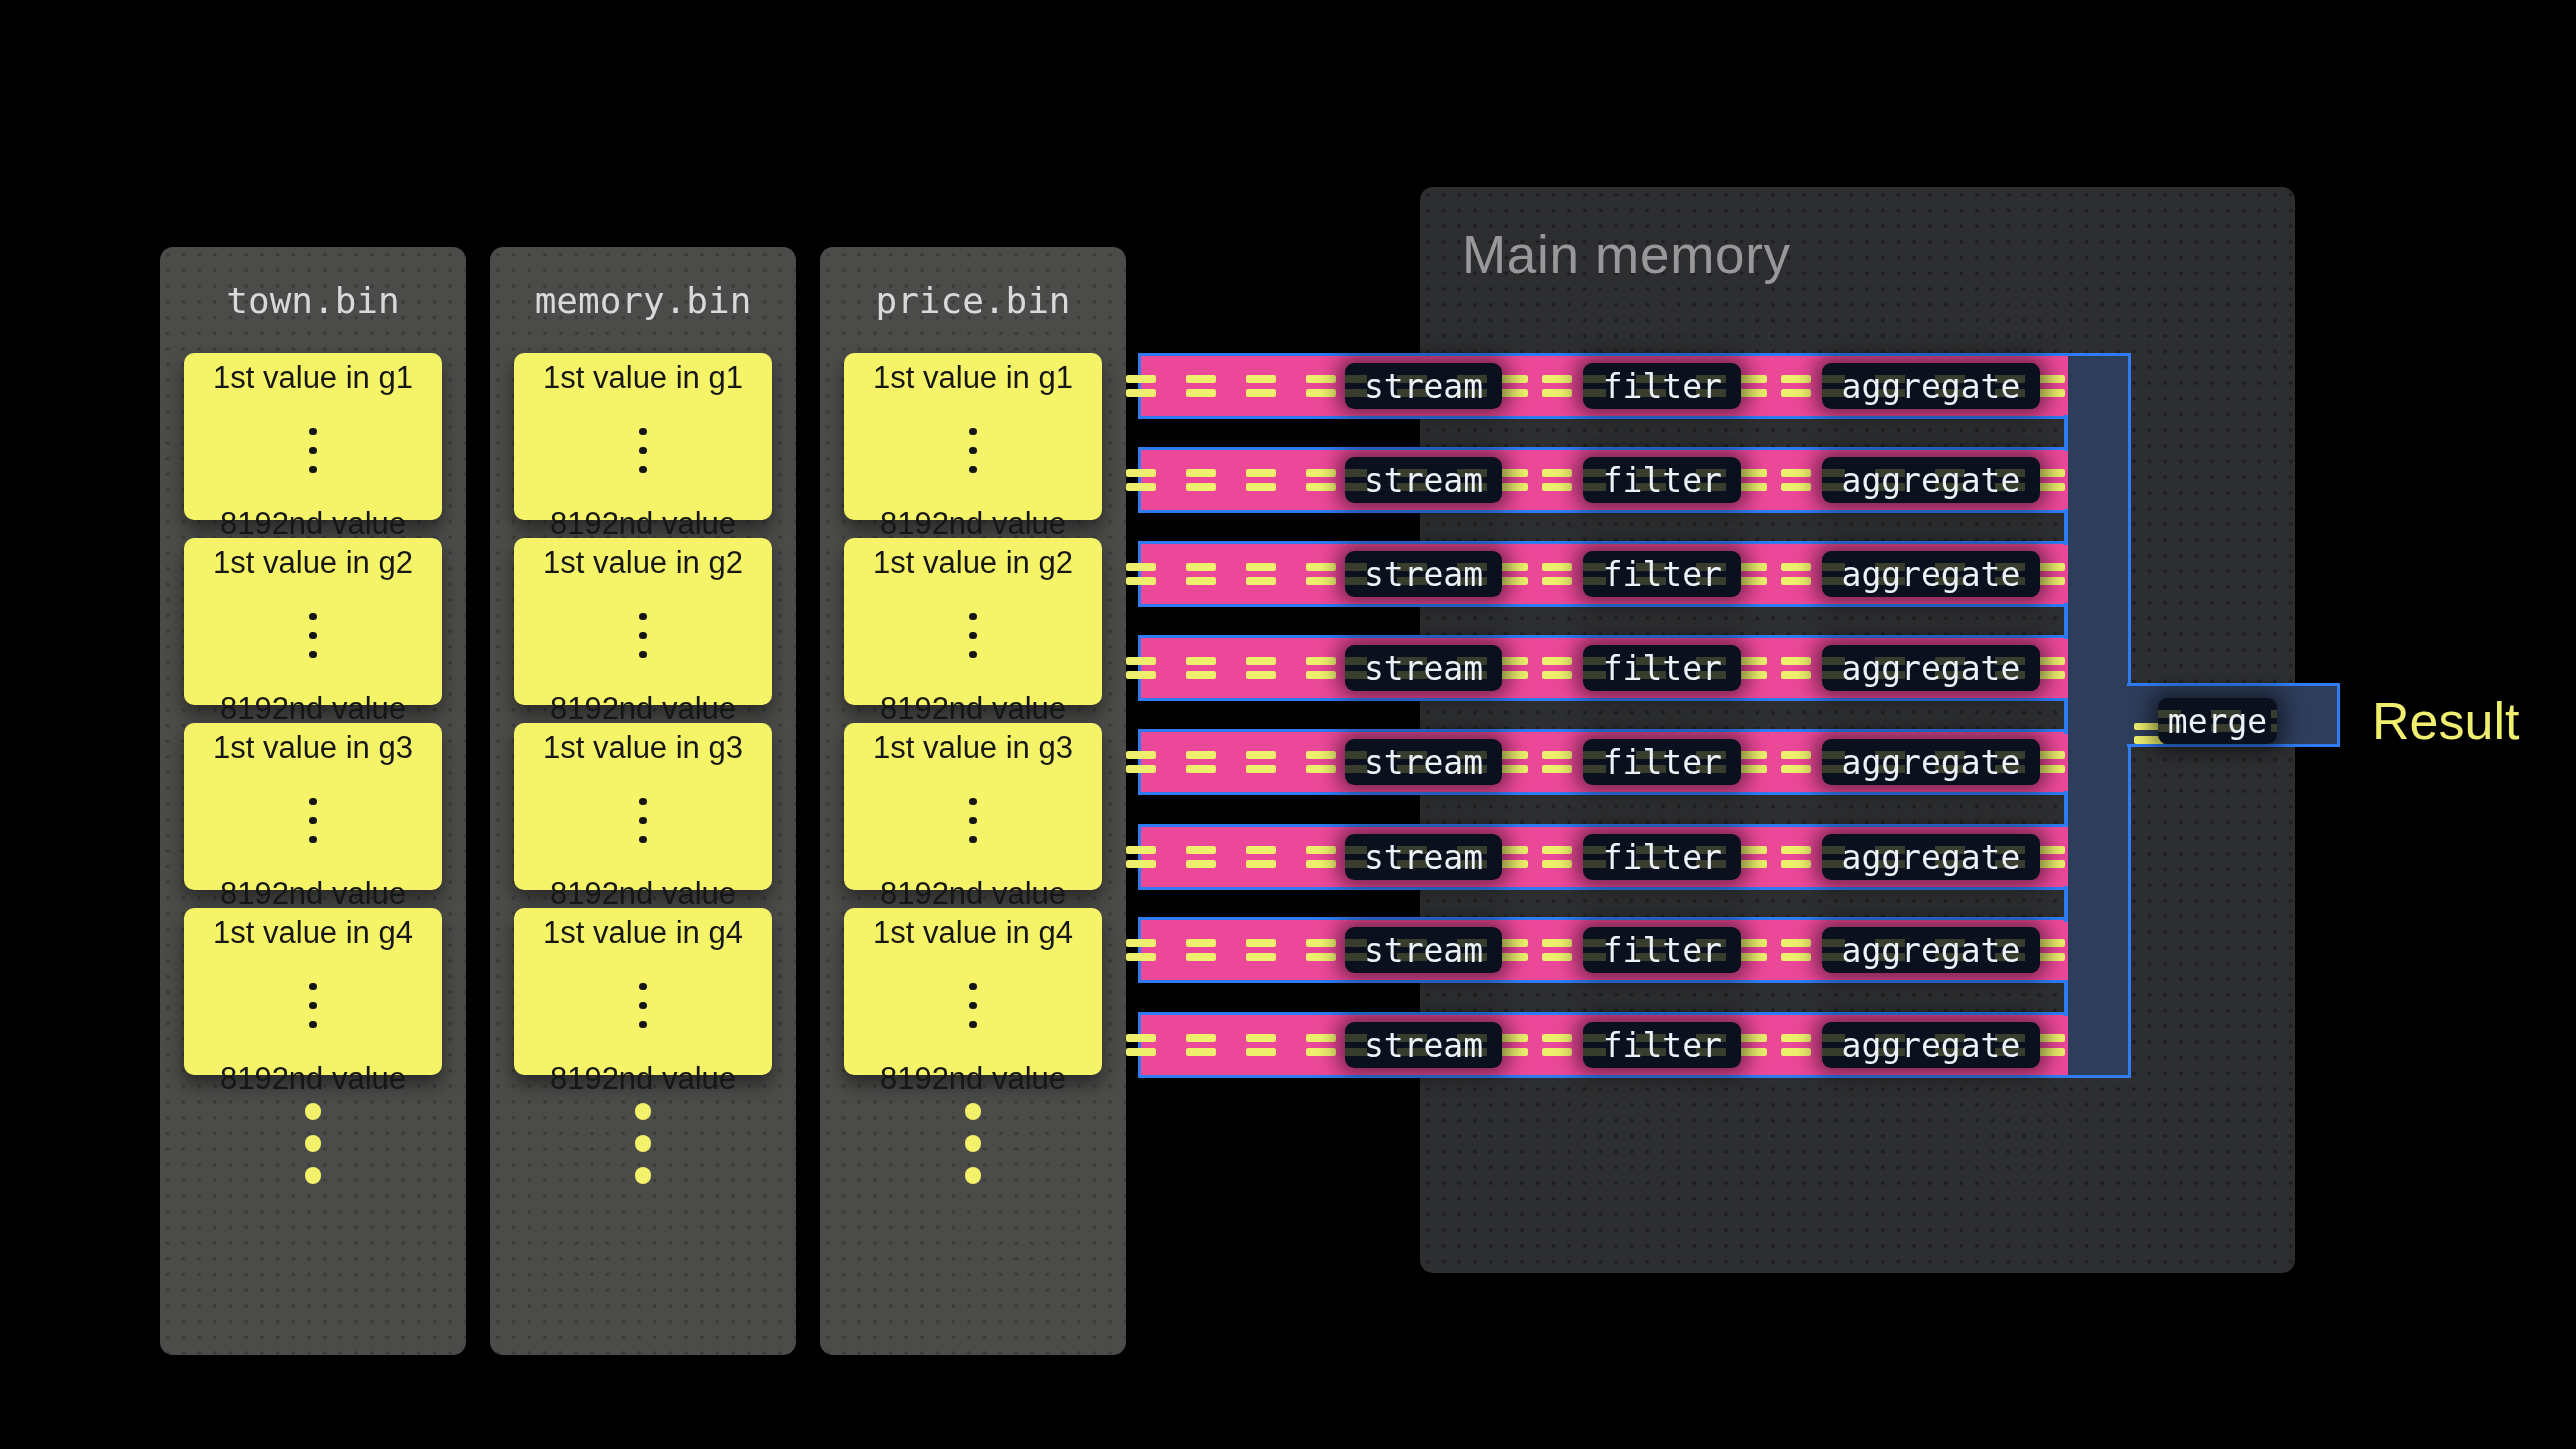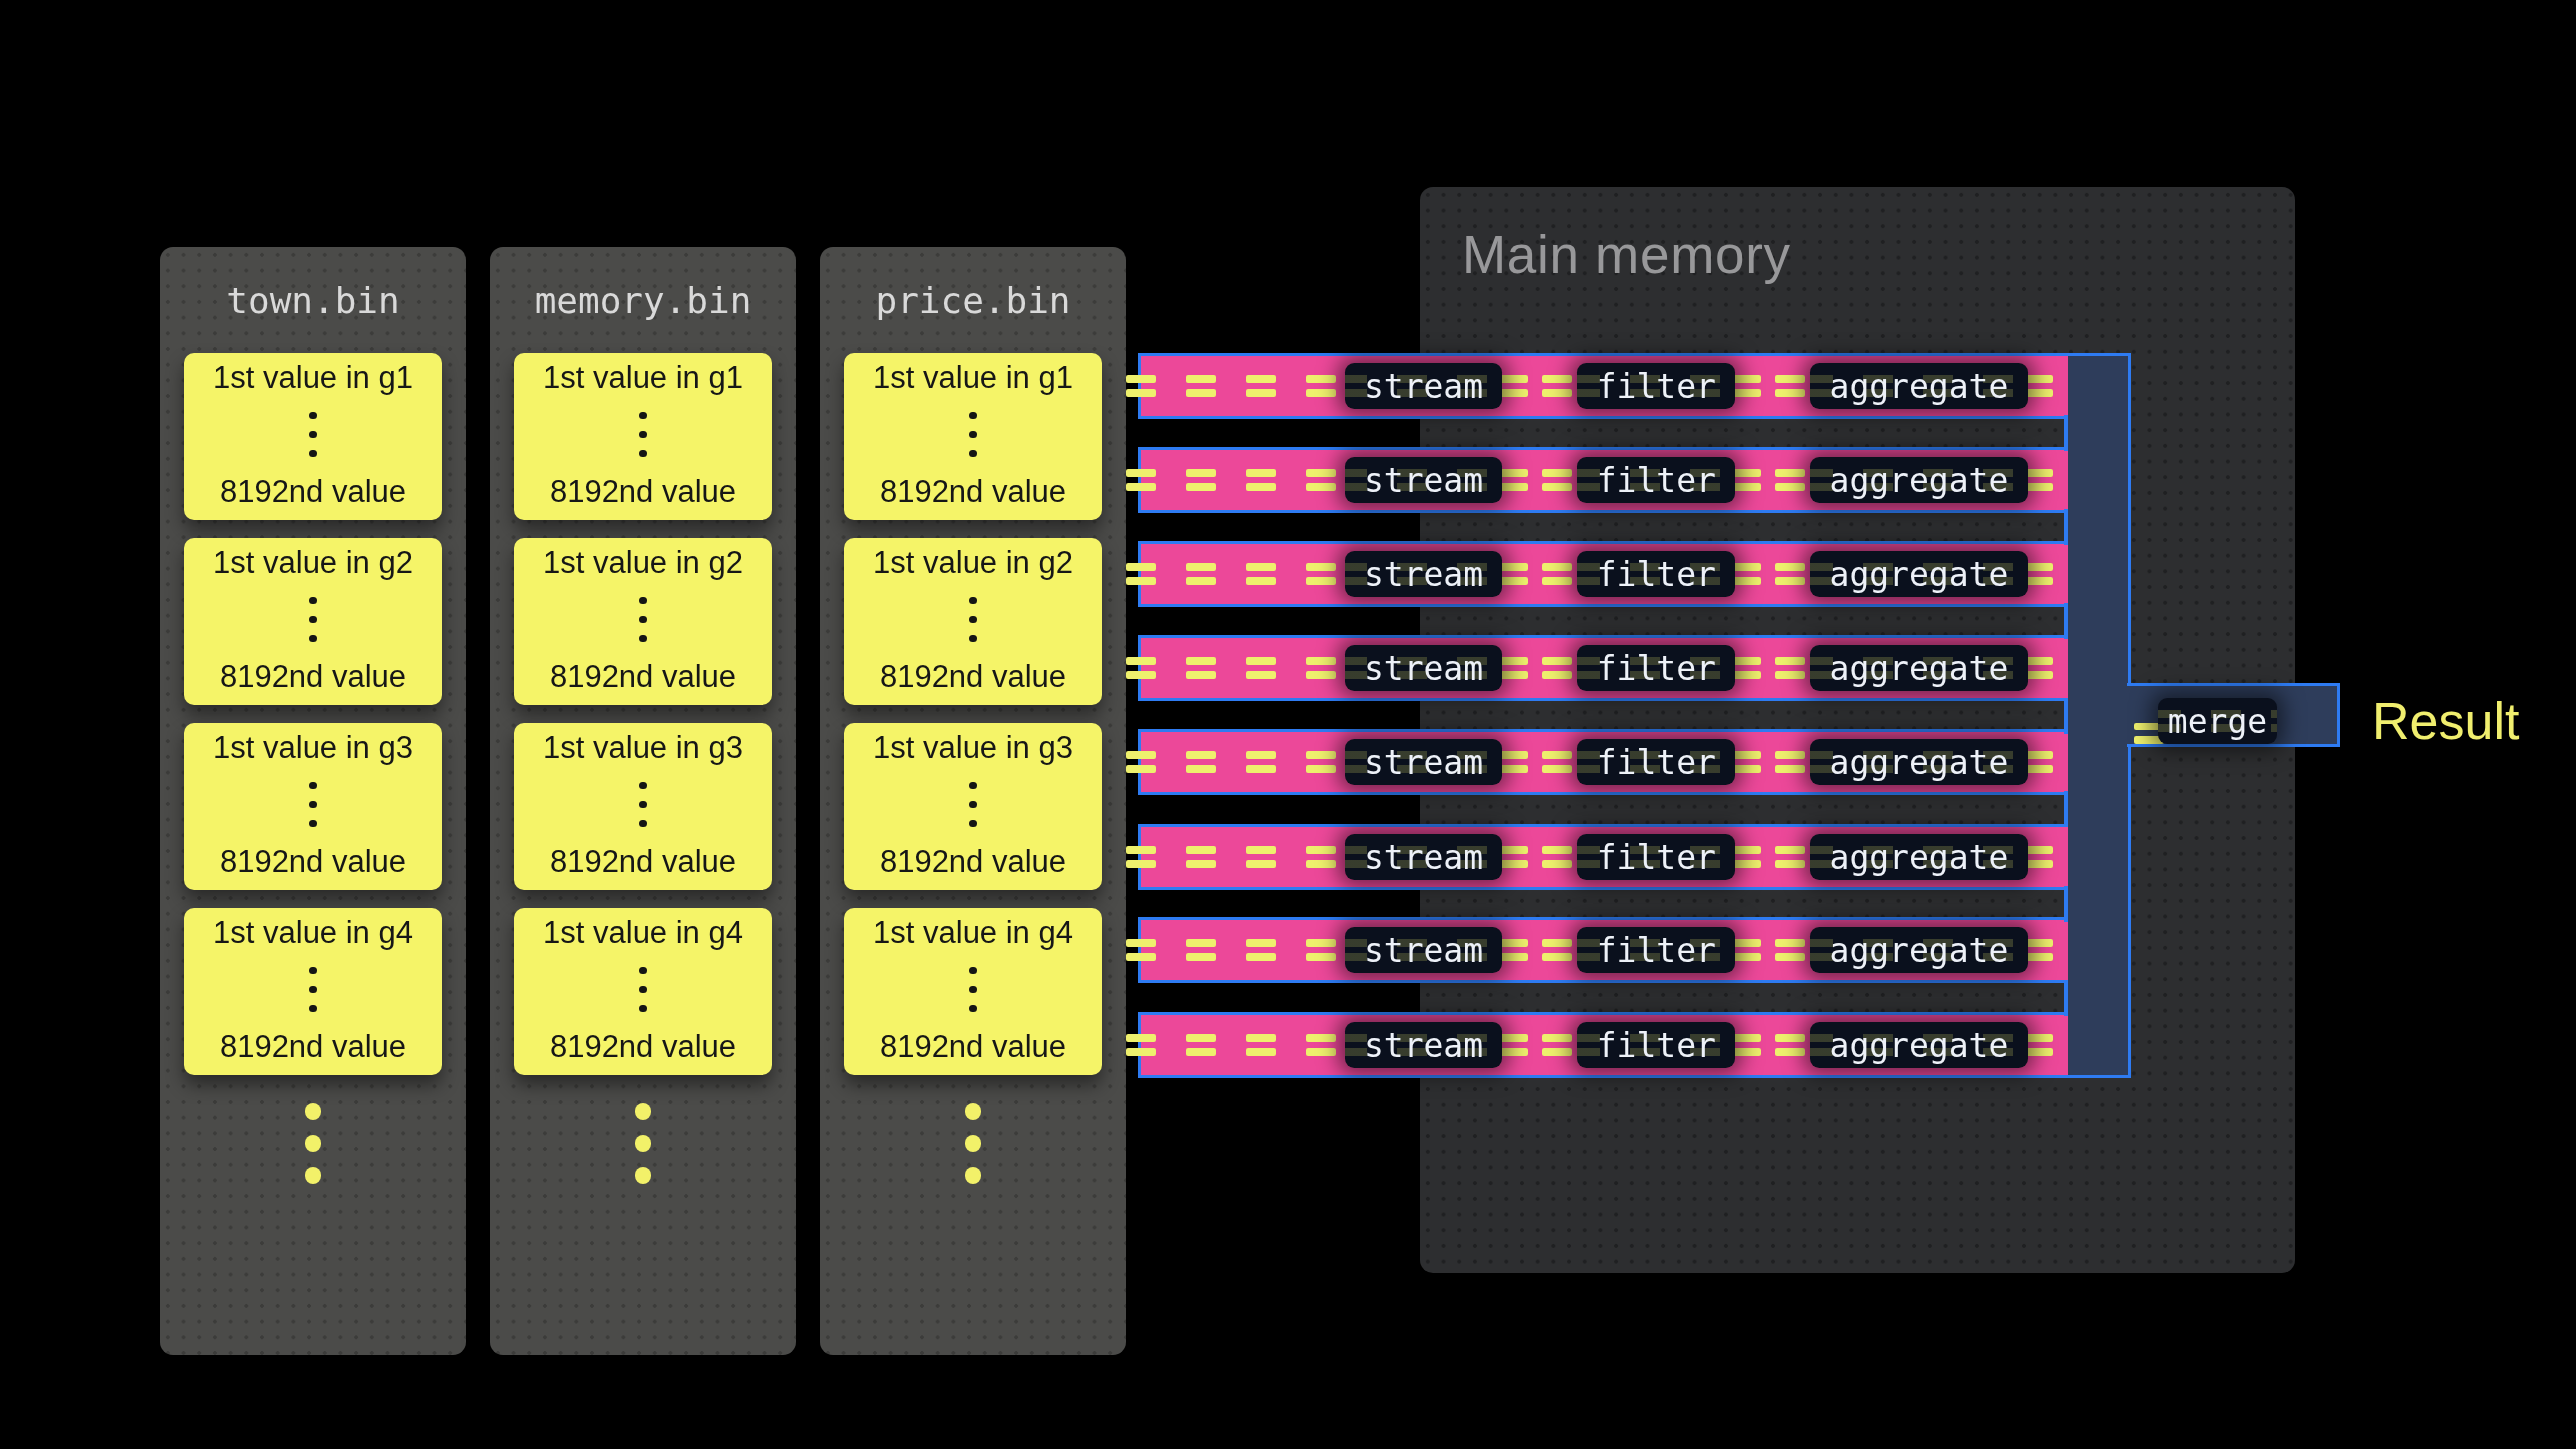--- a/index.html
+++ b/index.html
@@ -21,7 +21,7 @@
     box-sizing:border-box;padding:5.7px 0 10px;
     display:flex;flex-direction:column;align-items:center;justify-content:space-between;
     box-shadow:0 10px 18.6px rgba(0,0,0,.45);
-    color:#161616;font-size:31px;line-height:37px;white-space:nowrap;}
+    color:#161616;font-size:31px;line-height:37px;white-space:nowrap;gap:32px;}
   .bdots{display:flex;flex-direction:column;gap:12px;}
   .bdot{width:7.2px;height:7.2px;border-radius:50%;background:#151515;}
   .col-ellipsis{margin-top:10px;display:flex;flex-direction:column;align-items:center;gap:15.7px;}

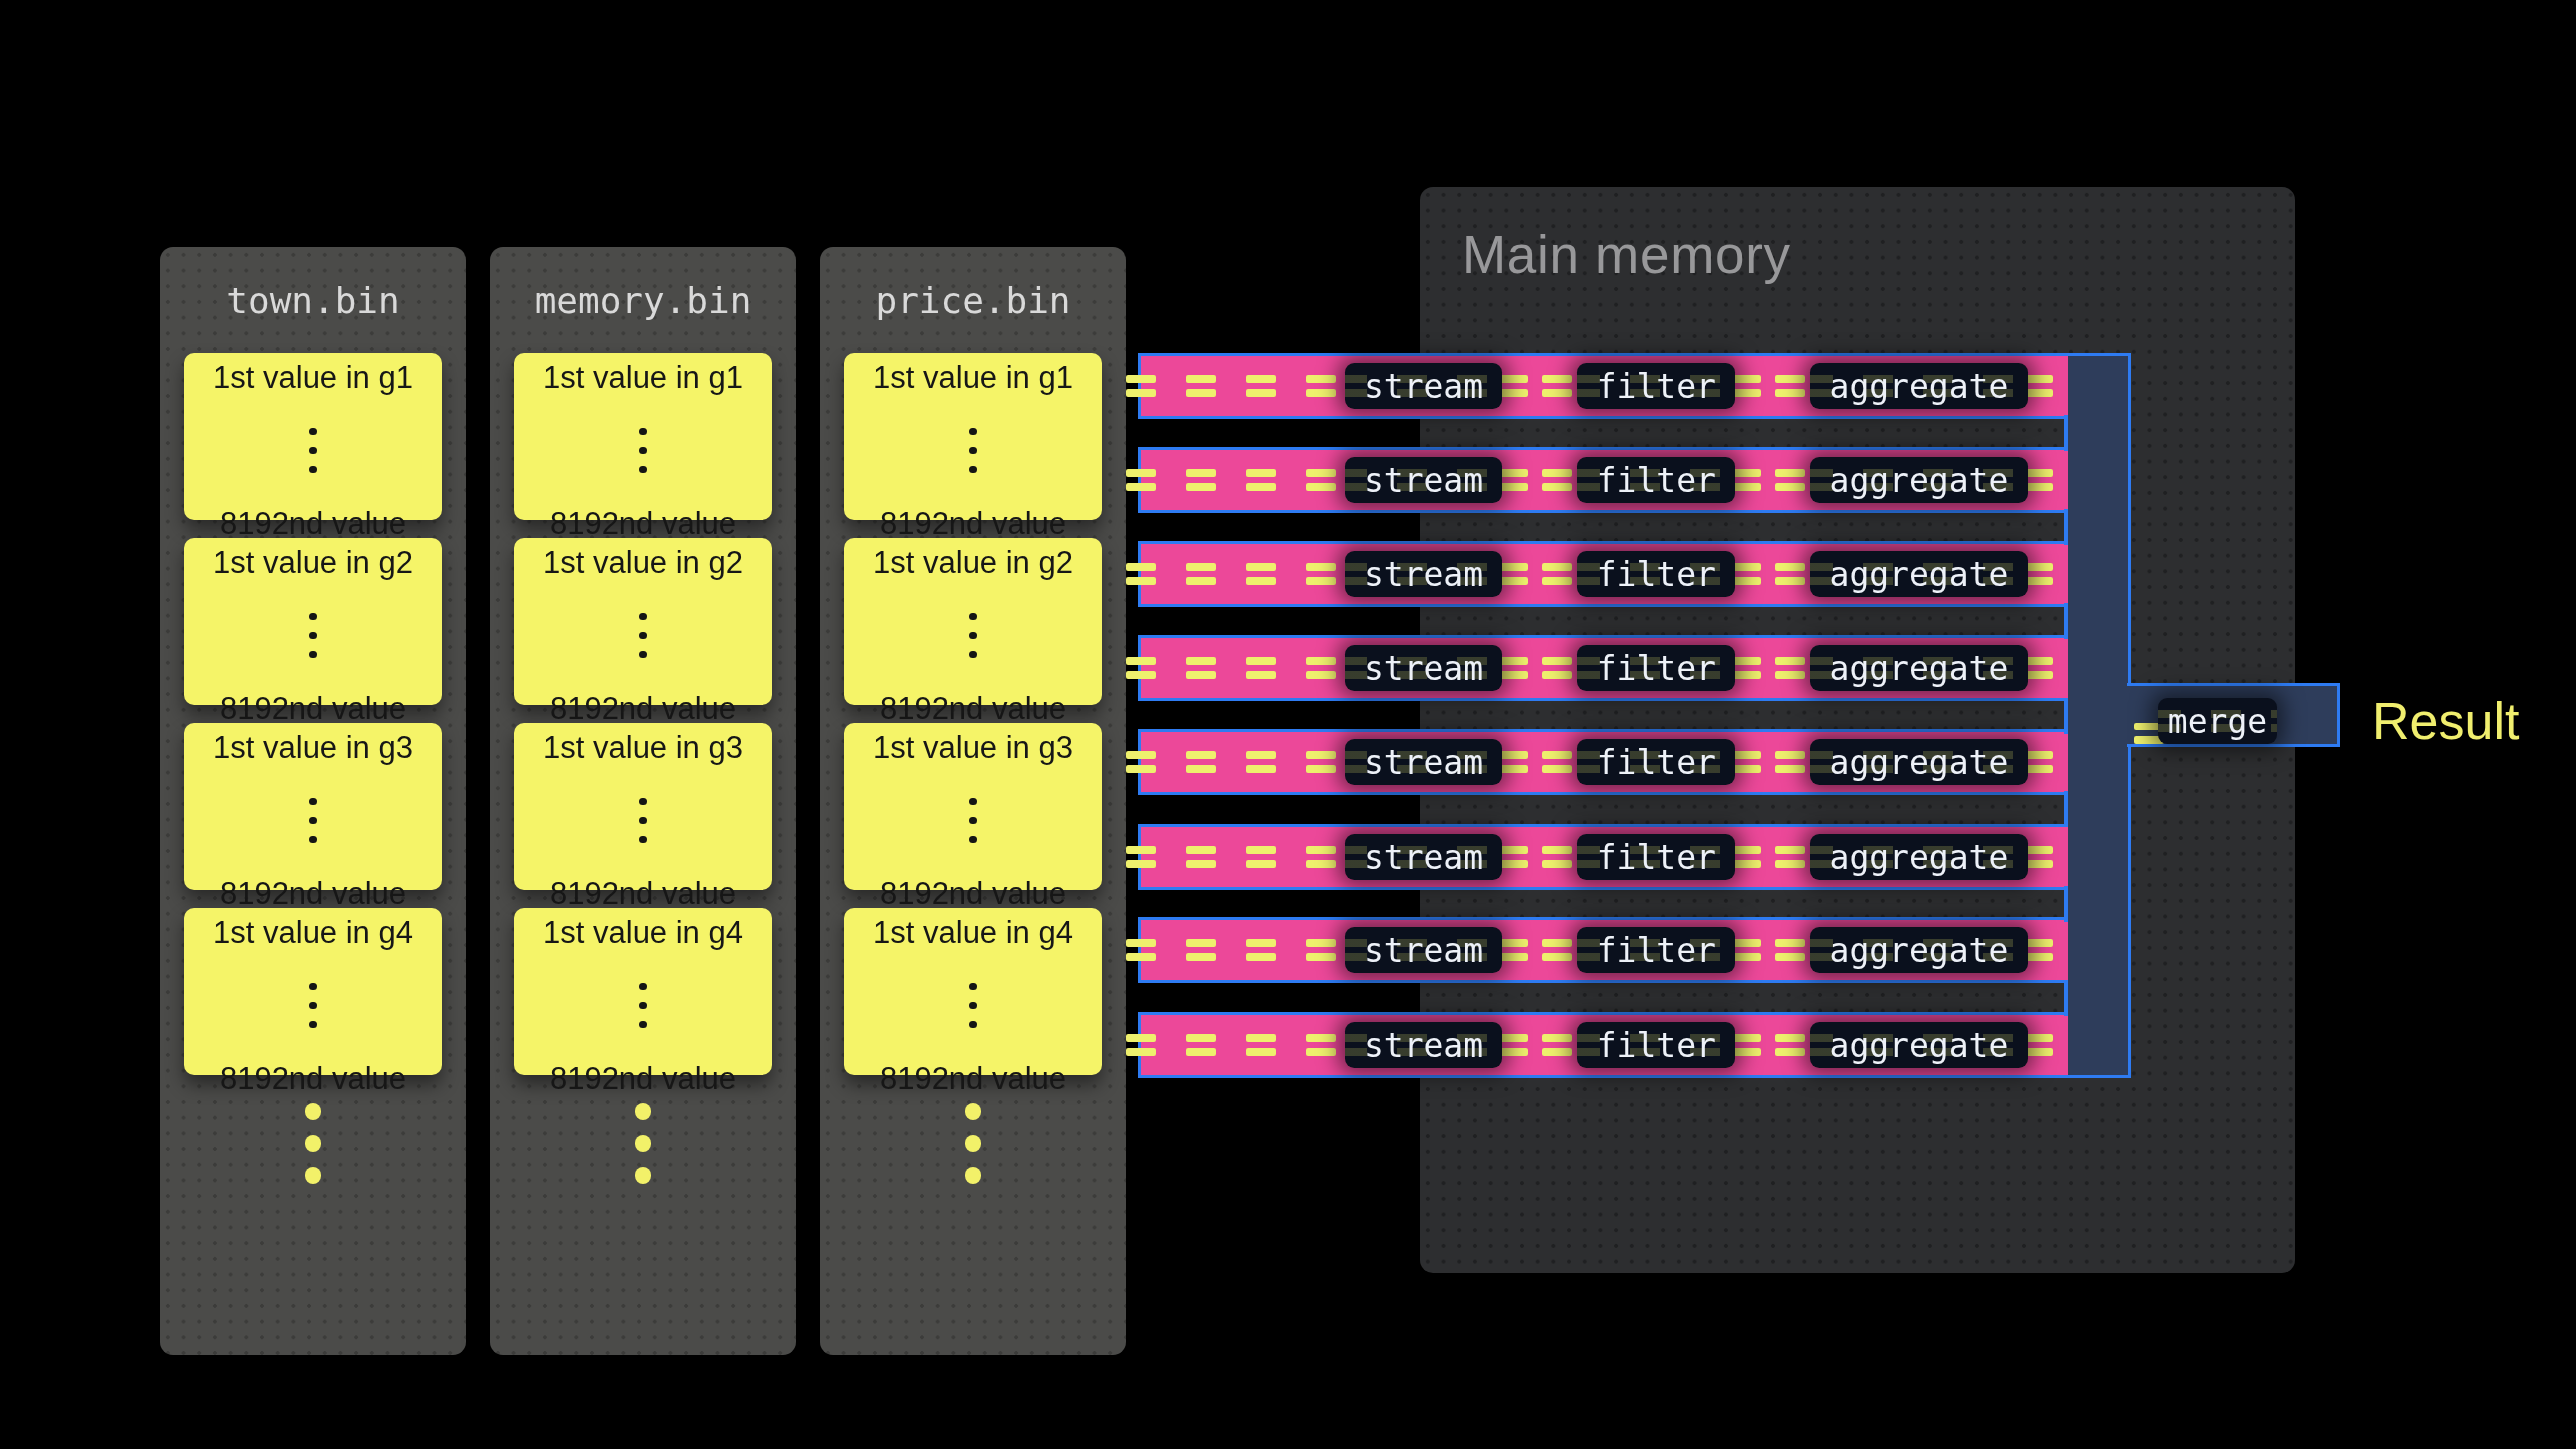--- a/index.html
+++ b/index.html
@@ -50,7 +50,7 @@
   .mlC{margin-left:8.6px;}    
   .mlD{margin-left:-4.3px;}    
   .mlE{margin-left:14.3px;}    
-  .mlF{margin-left:5px;}     
+  .mlF{margin-left:11px;}     
 
   .opbox{position:relative;z-index:2;height:46px;border-radius:9.3px;
     background:#0a101d;box-shadow:0 0 20px 7.2px rgba(0,0,0,.5);

